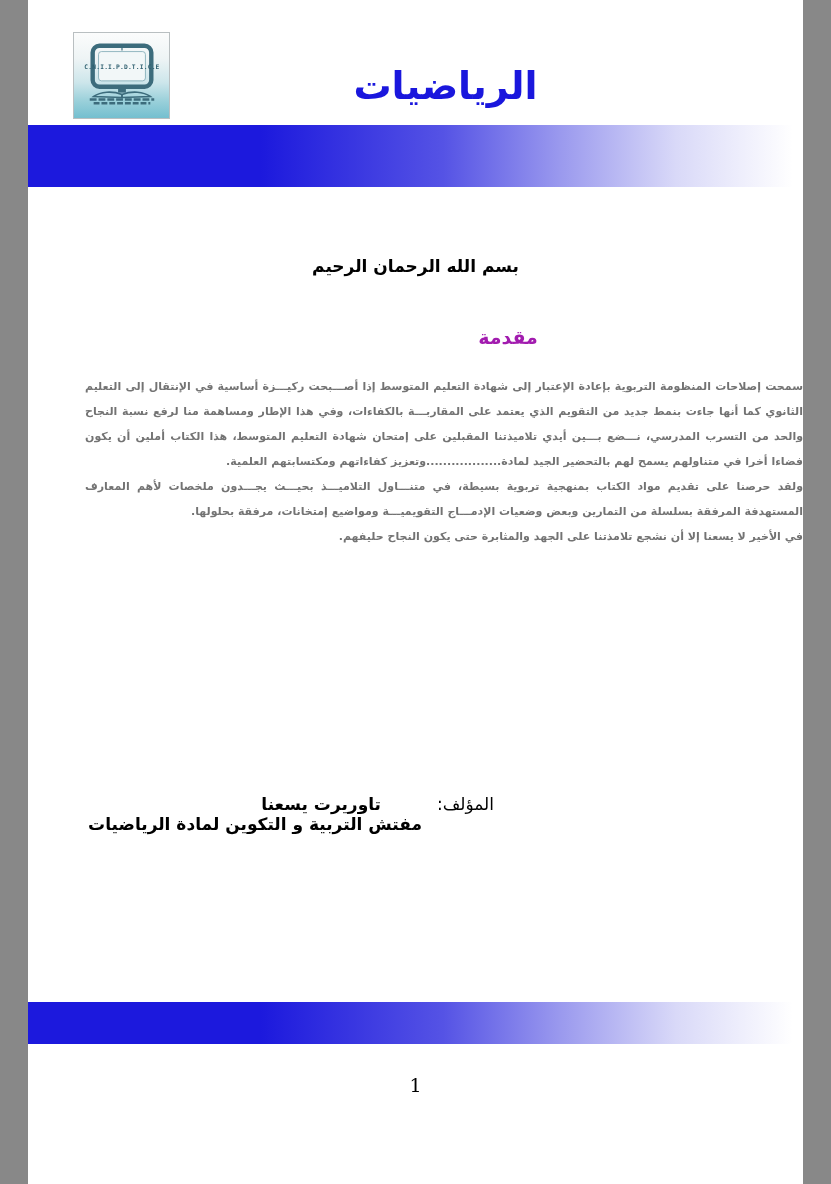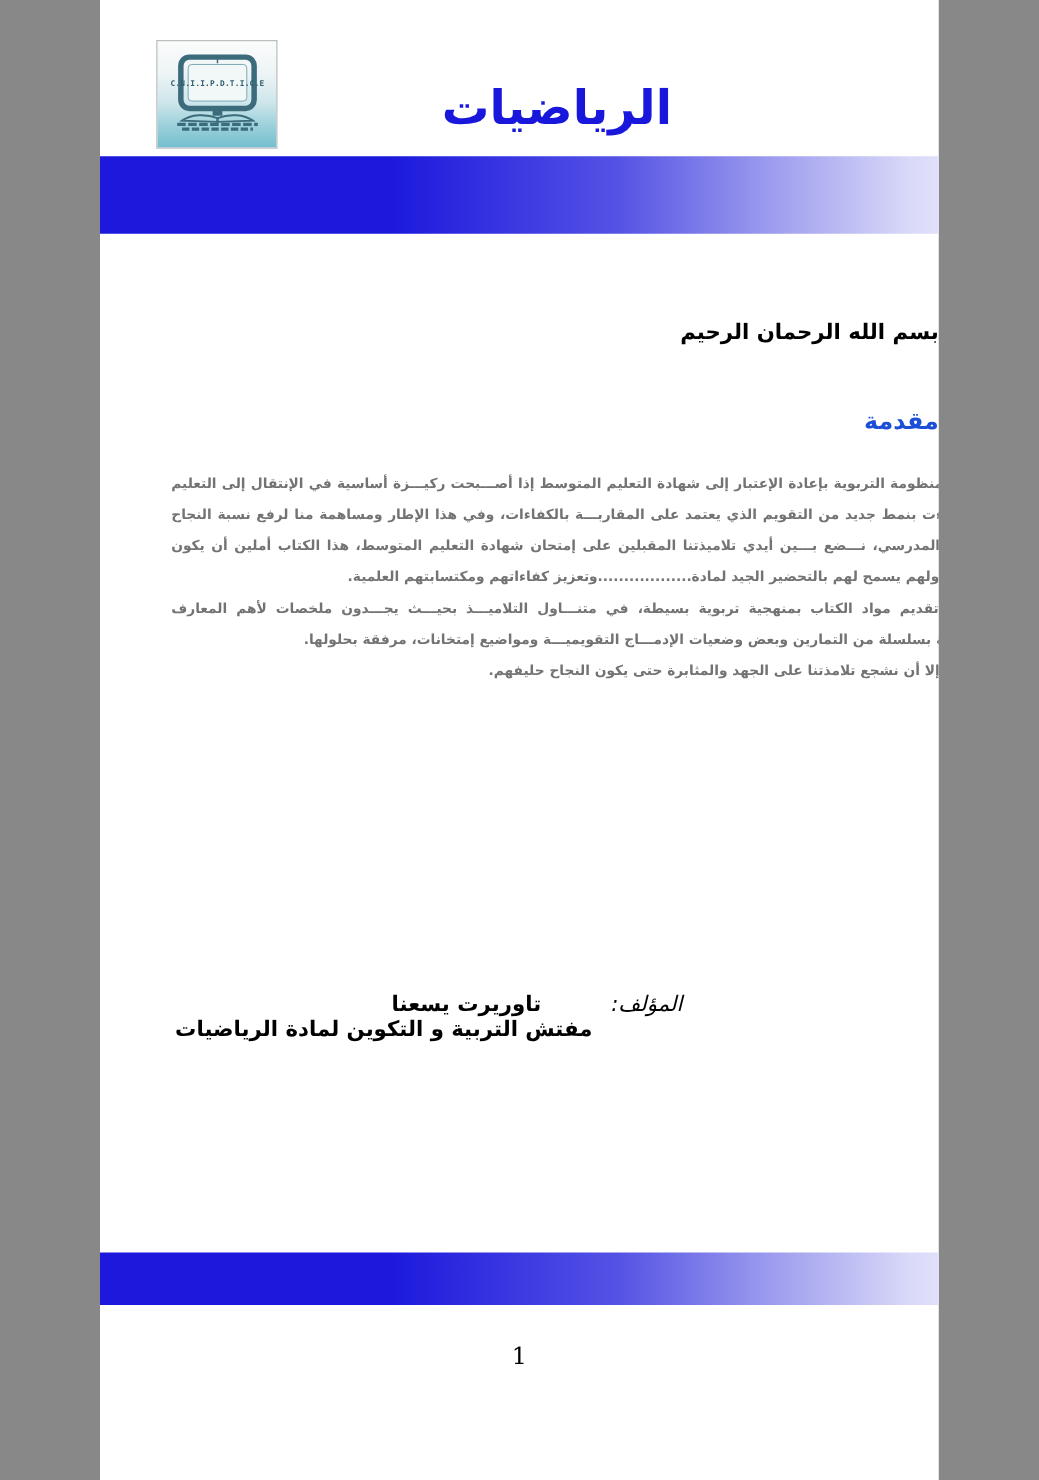--- a/index.html
+++ b/index.html
@@ -7,7 +7,7 @@
 
   .page {
     position: relative;
-    width: 671px;
+    width: 775px;
     height: 1184px;
     margin: 0 auto;
     background: #ffffff;

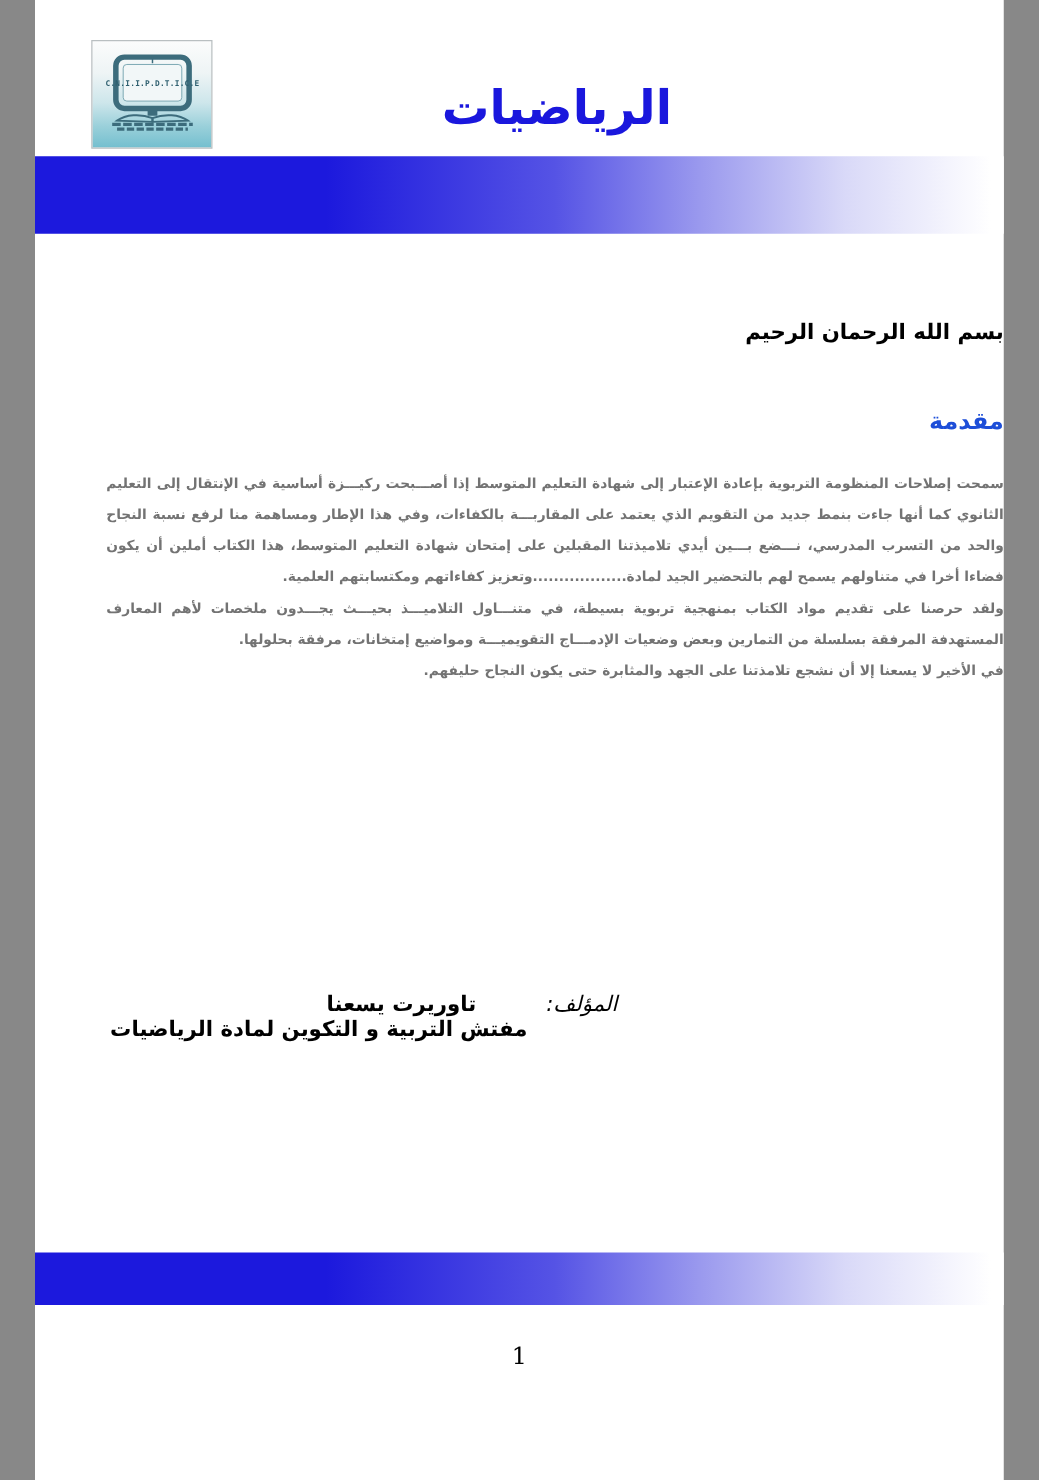--- a/index.html
+++ b/index.html
@@ -60,7 +60,7 @@
   .bismillah {
     position: absolute;
     left: 0; right: 0; top: 256px;
-    text-align: right;
+    text-align: center;
     direction: rtl;
     font-size: 17px;
     font-weight: bold;

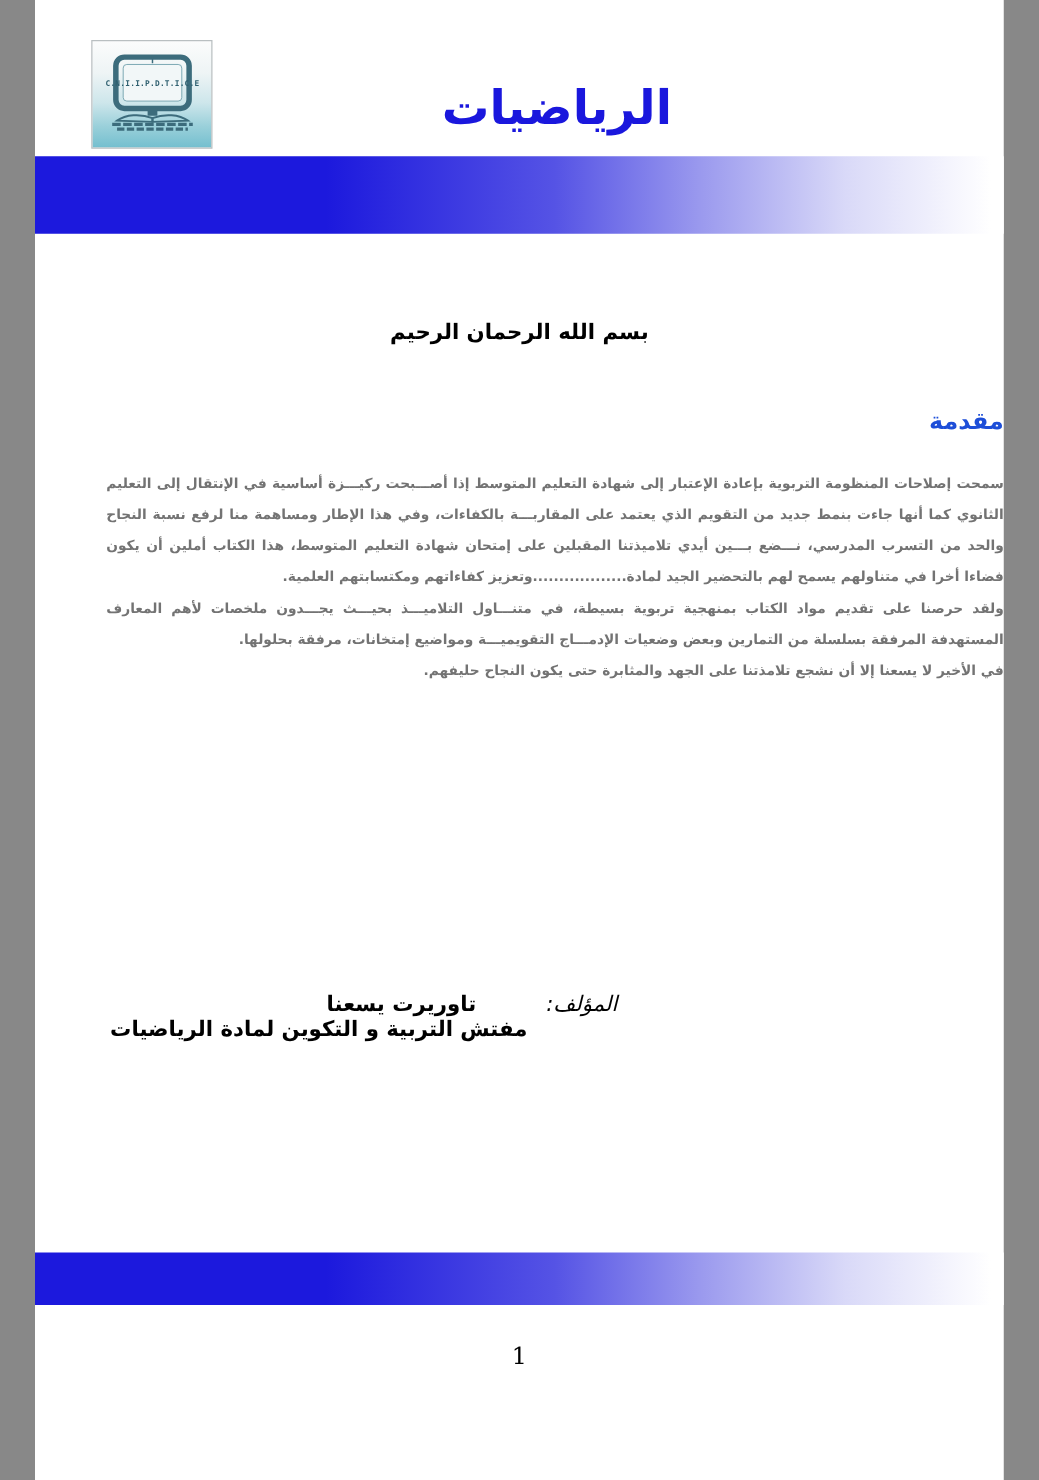--- a/index.html
+++ b/index.html
@@ -69,11 +69,12 @@
   .heading {
     position: absolute;
     left: 0; right: 0; top: 326px;
+    text-align: center;
     padding-left: 185px;              
     direction: rtl;
     font-size: 19px;
     font-weight: bold;
-    color: #1d4ed8;
+    color: #a21caf;
   }
 
   

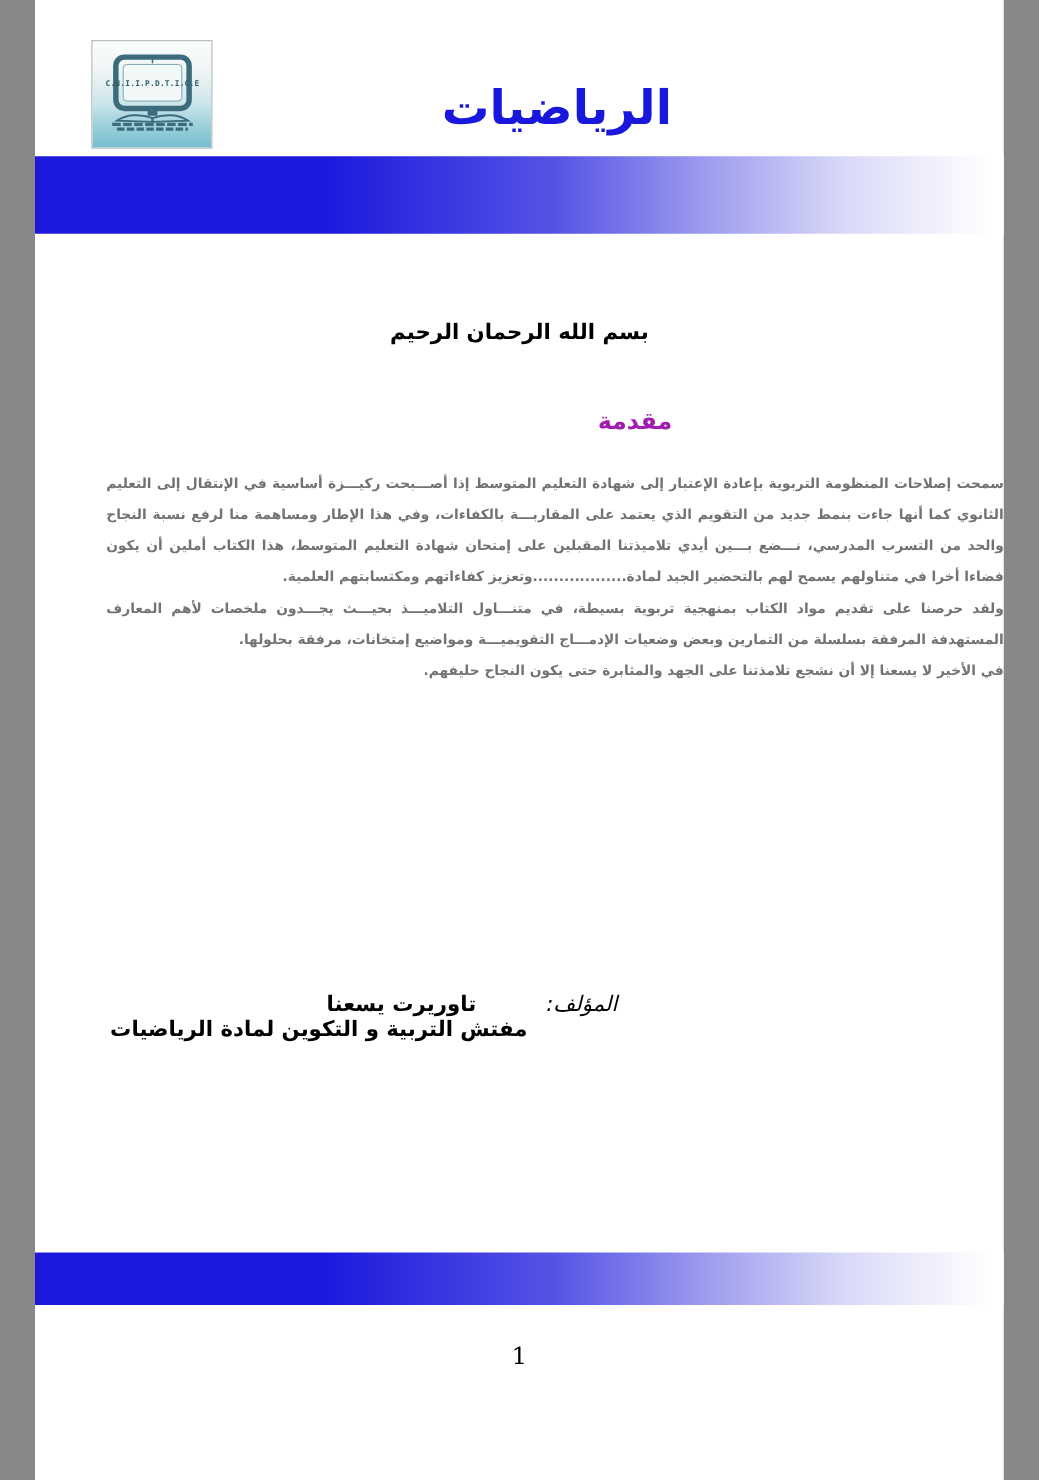--- a/index.html
+++ b/index.html
@@ -100,7 +100,7 @@
     color: #000;
   }
   .author .line1 { font-size: 17px; }
-  .author .label { font-weight: normal; font-style: italic; }
+  .author .label { font-weight: normal; }
   .author .gap { display: inline-block; width: 56px; }
   .author .name { font-weight: bold; }
   .author .line2 {

